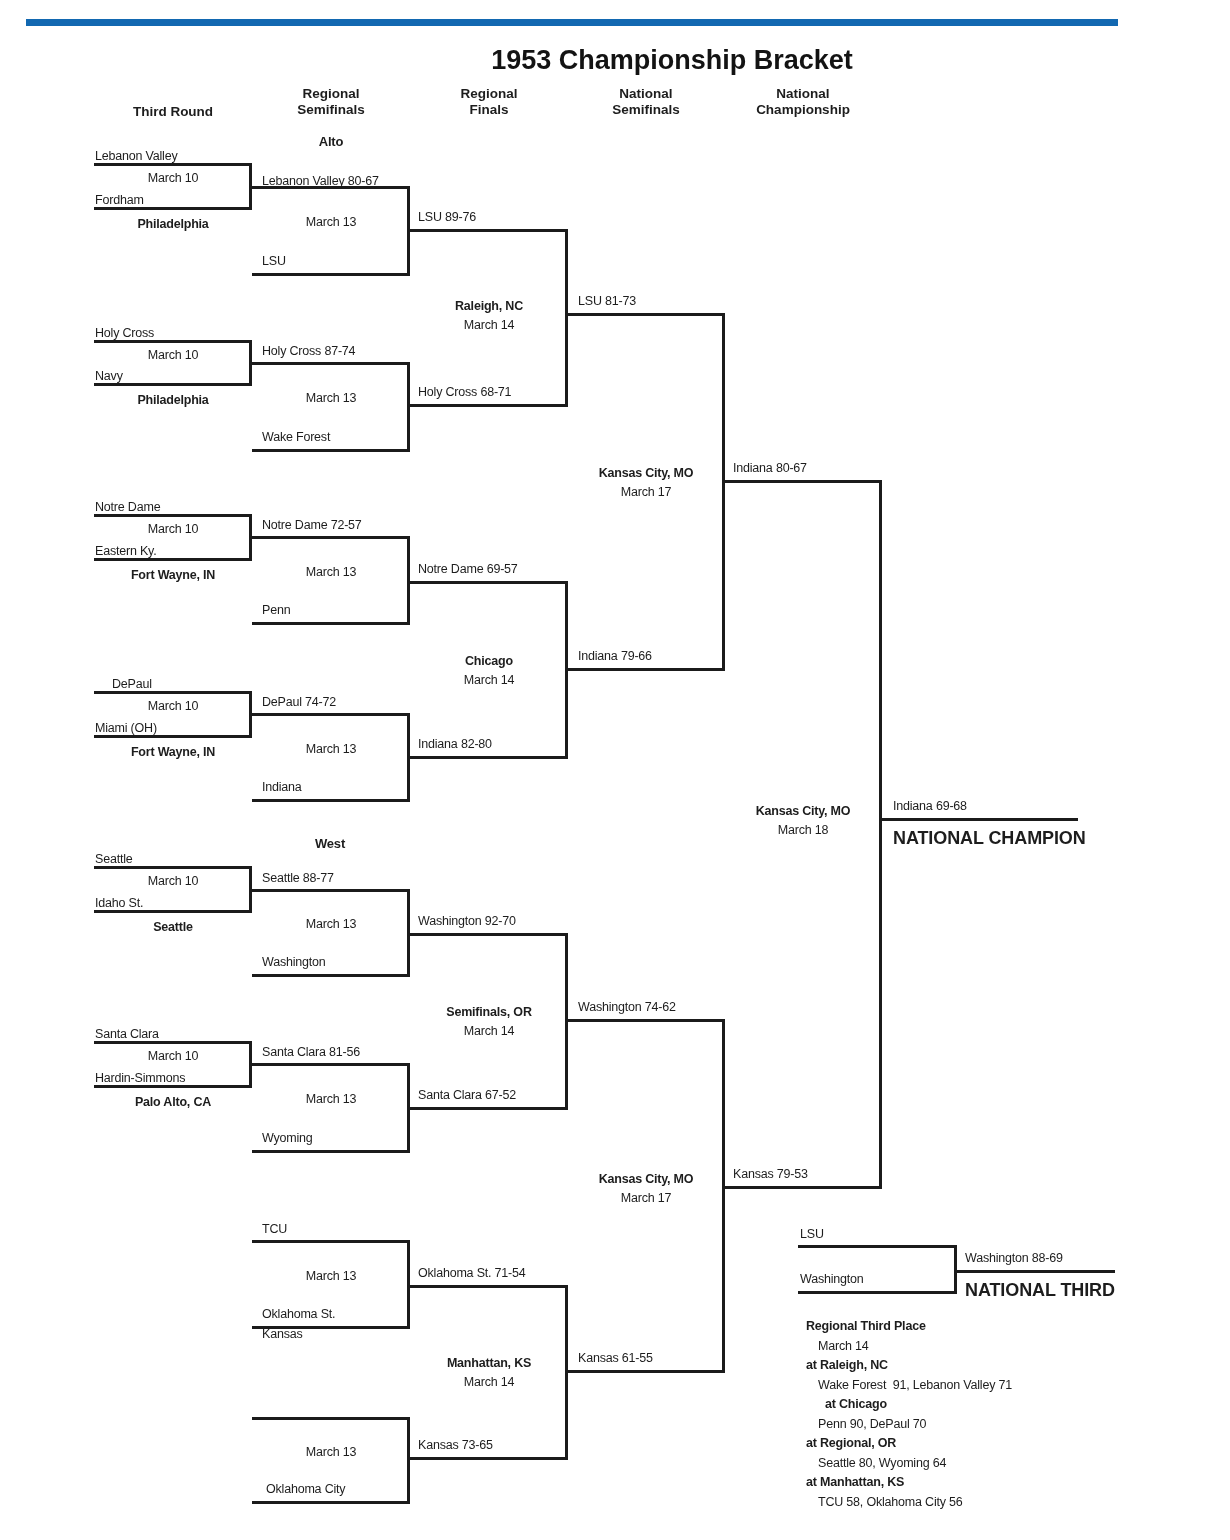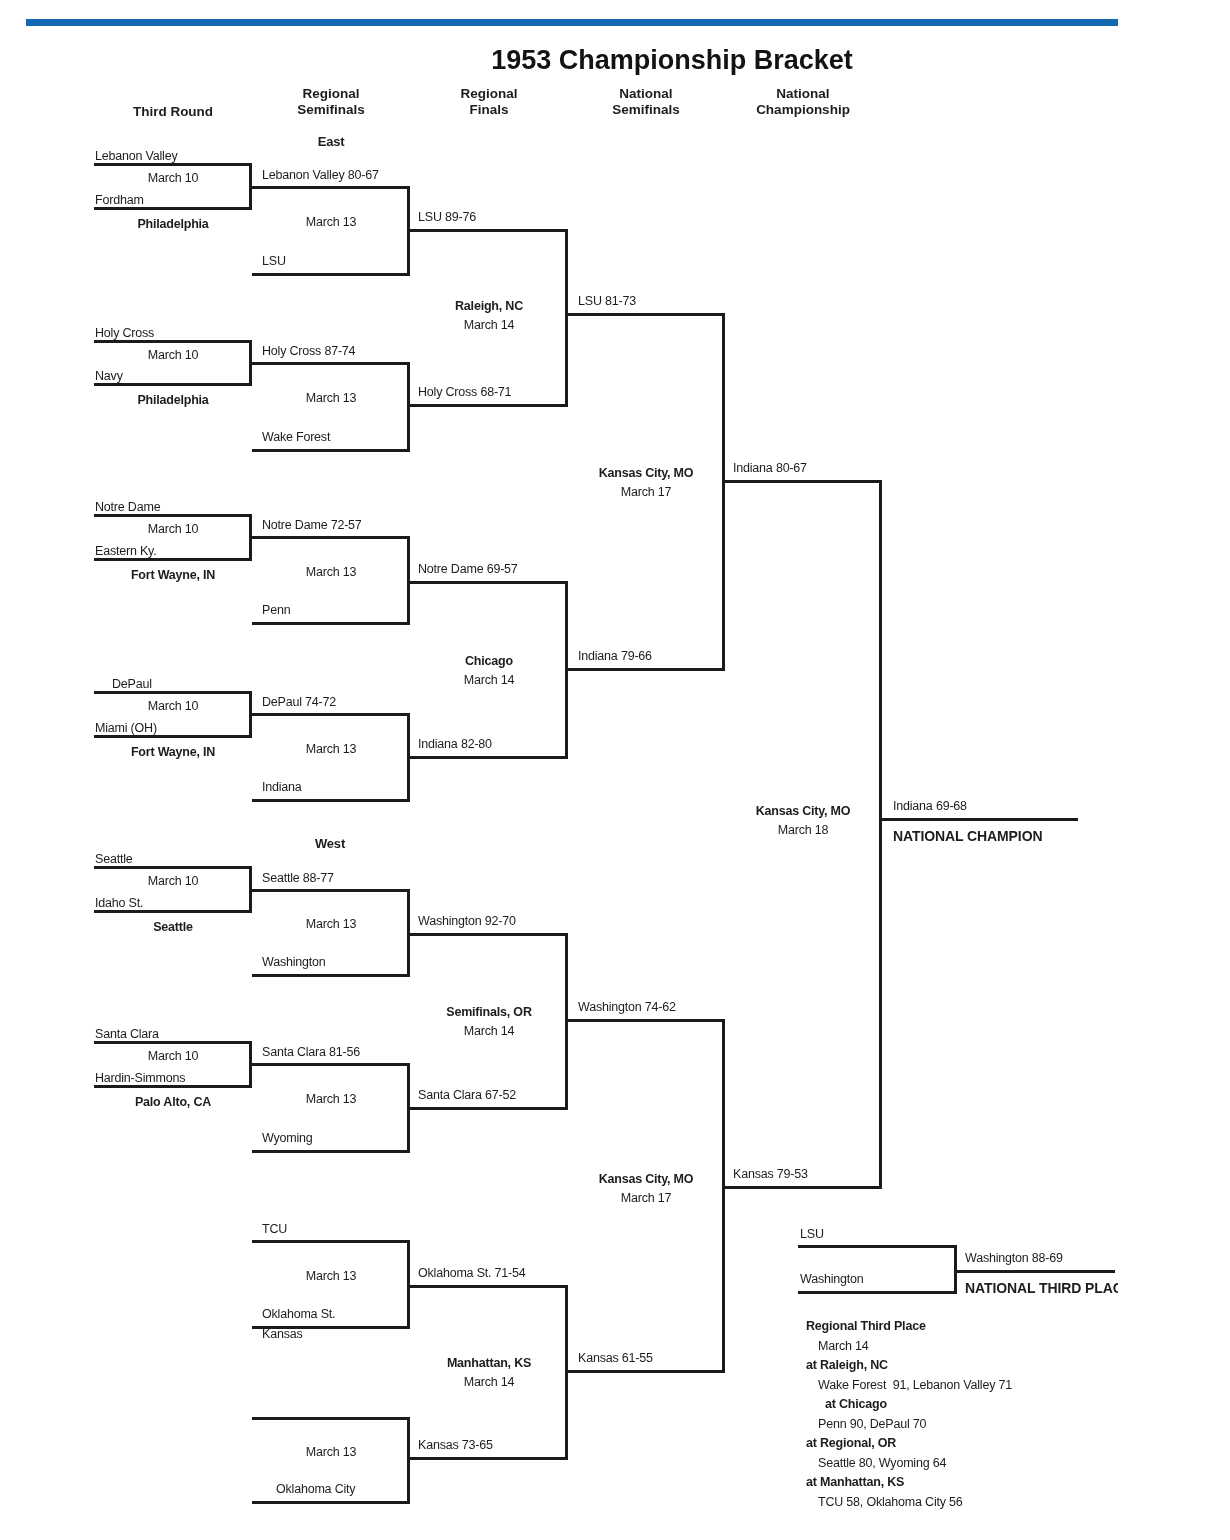--- a/index.html
+++ b/index.html
@@ -35,7 +35,7 @@
 Semifinals</div>
   <div class="colh" style="left:803px;top:86px">National
 Championship</div>
-  <div class="t bld ctr" style="left:331px;top:135px;font-size:13px">East</div>
+  <div class="t bld ctr" style="left:331px;top:135px;font-size:13px">Alto</div>
   <div class="t bld ctr" style="left:330px;top:837px;font-size:13px">West</div>
 
   <div class="hl" style="left:94px;top:163px;width:158px"></div>

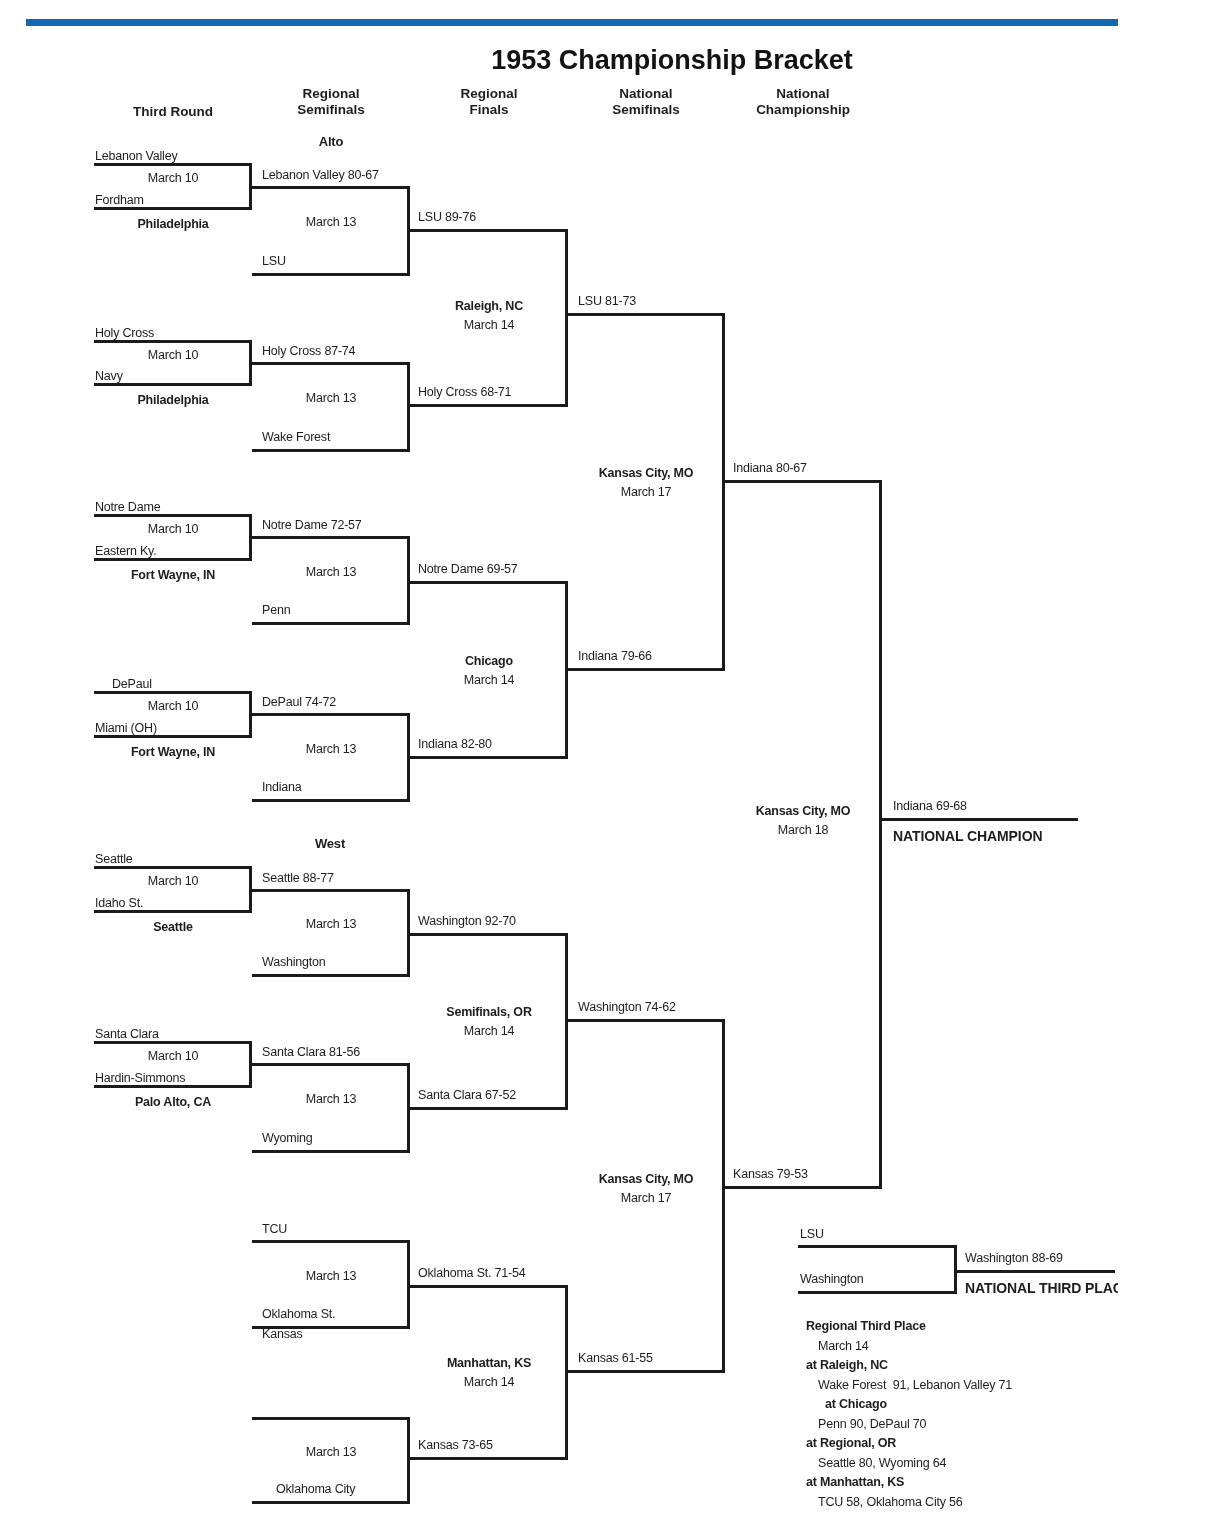--- a/index.html
+++ b/index.html
@@ -90,7 +90,7 @@
   <div class="hl" style="left:252px;top:273px;width:158px"></div>
   <div class="vl" style="left:407px;top:186px;height:90px"></div>
   <div class="hl" style="left:410px;top:229px;width:158px"></div>
-  <div class="t" style="left:262px;top:169px">Lebanon Valley 80-67</div>
+  <div class="t" style="left:262px;top:175px">Lebanon Valley 80-67</div>
   <div class="t ctr" style="left:331px;top:216px">March 13</div>
   <div class="t" style="left:262px;top:255px">LSU</div>
   <div class="t" style="left:418px;top:211px">LSU 89-76</div>

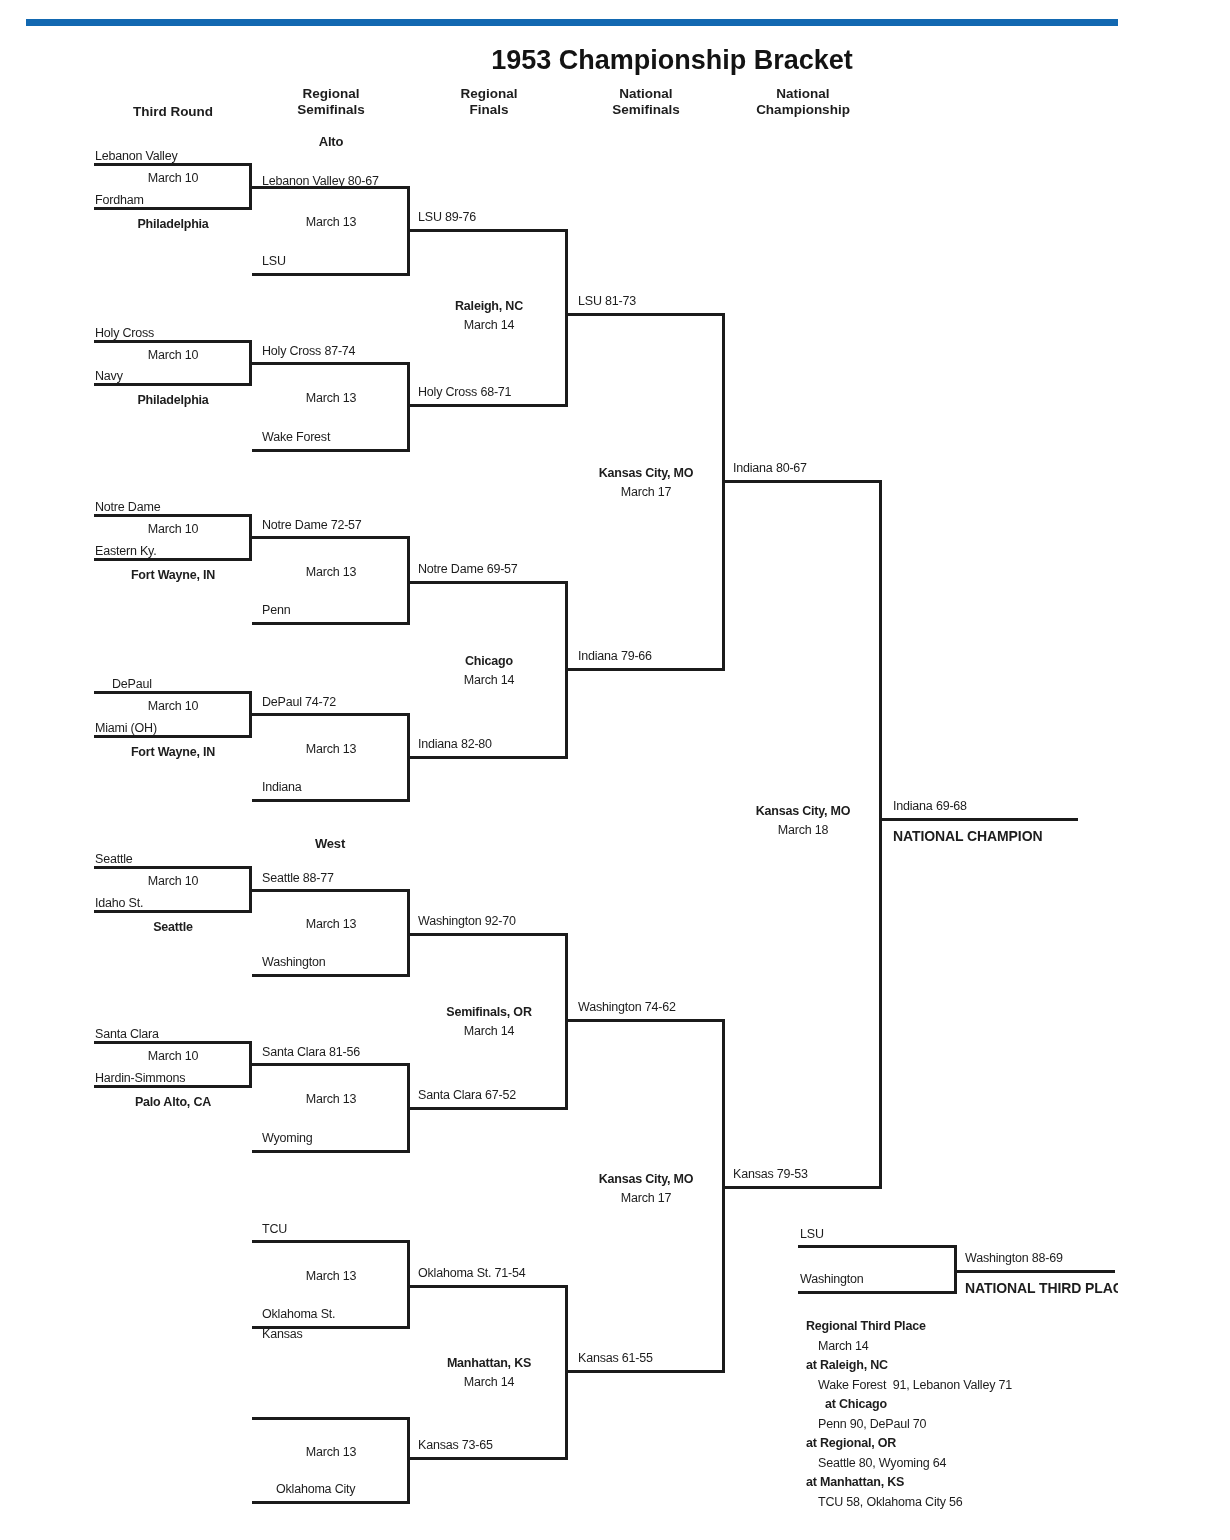--- a/index.html
+++ b/index.html
@@ -11,7 +11,7 @@
      color:#1d1d1d;letter-spacing:-0.2px;}
   .bld{font-weight:bold;}
   .ctr{transform:translateX(-50%);text-align:center;}
-  .cap{font-size:14px;font-weight:bold;letter-spacing:-0.1px;}
+  .cap{font-size:18px;font-weight:bold;letter-spacing:-0.1px;}
   .colh{position:absolute;font-size:13.5px;font-weight:bold;text-align:center;
         transform:translateX(-50%);line-height:1.2;white-space:pre-line;color:#1d1d1d;}
   .title{position:absolute;font-size:27px;font-weight:bold;transform:translateX(-50%);

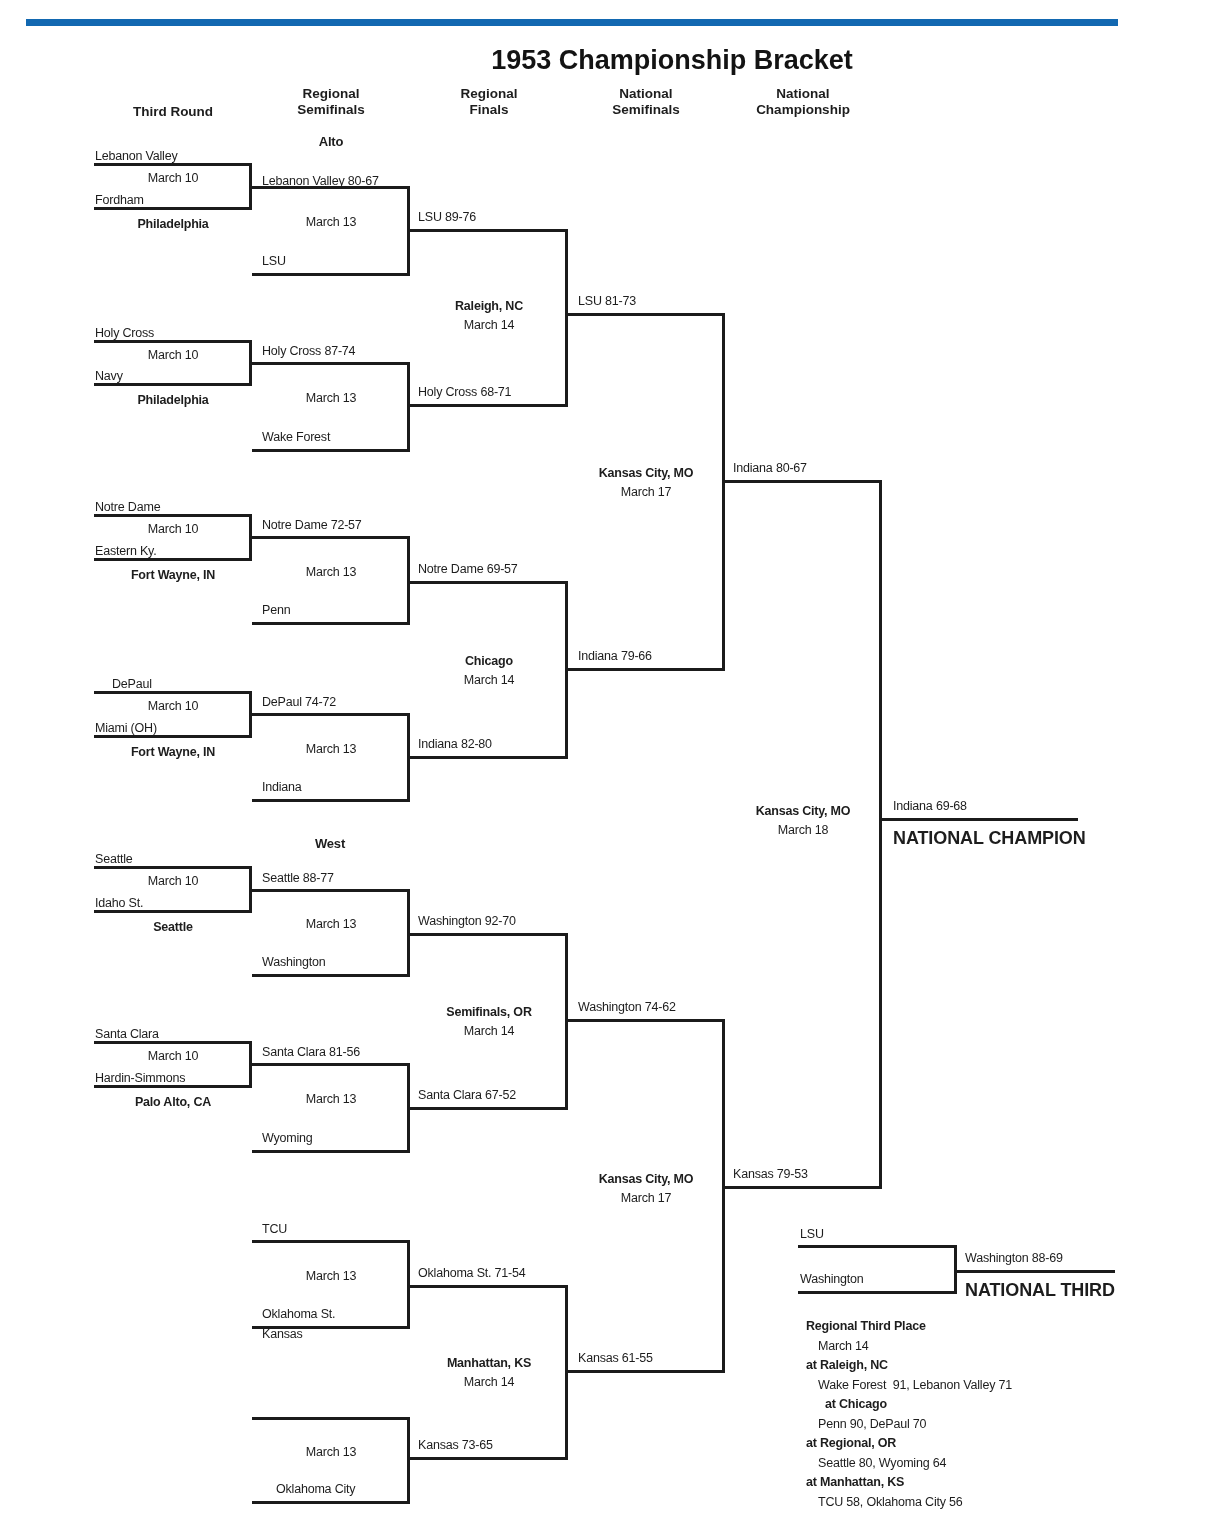--- a/index.html
+++ b/index.html
@@ -155,7 +155,7 @@
   <div class="hl" style="left:410px;top:1457px;width:158px"></div>
   <div class="t" style="left:262px;top:1328px">Kansas</div>
   <div class="t ctr" style="left:331px;top:1446px">March 13</div>
-  <div class="t" style="left:276px;top:1483px">Oklahoma City</div>
+  <div class="t" style="left:266px;top:1483px">Oklahoma City</div>
   <div class="t" style="left:418px;top:1439px">Kansas 73-65</div>
 
   <div class="vl" style="left:565px;top:229px;height:178px"></div>

